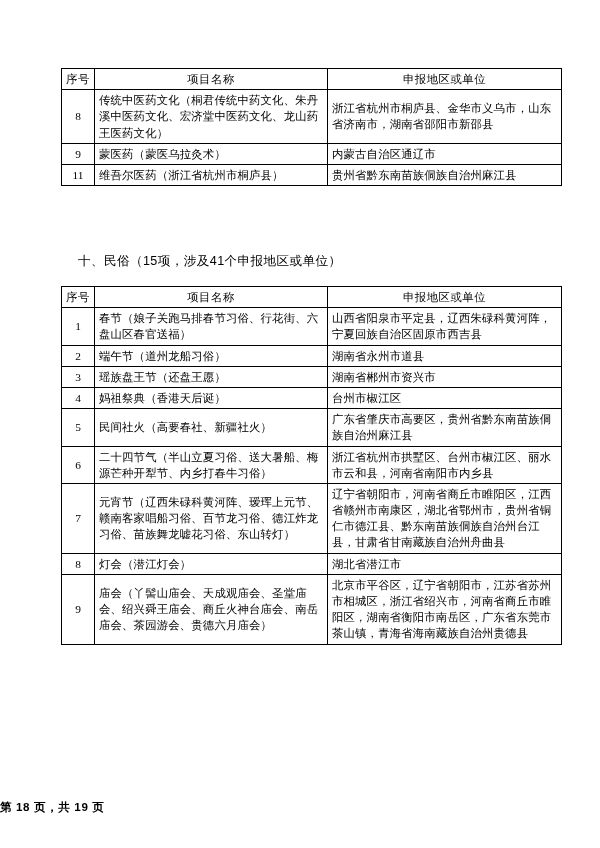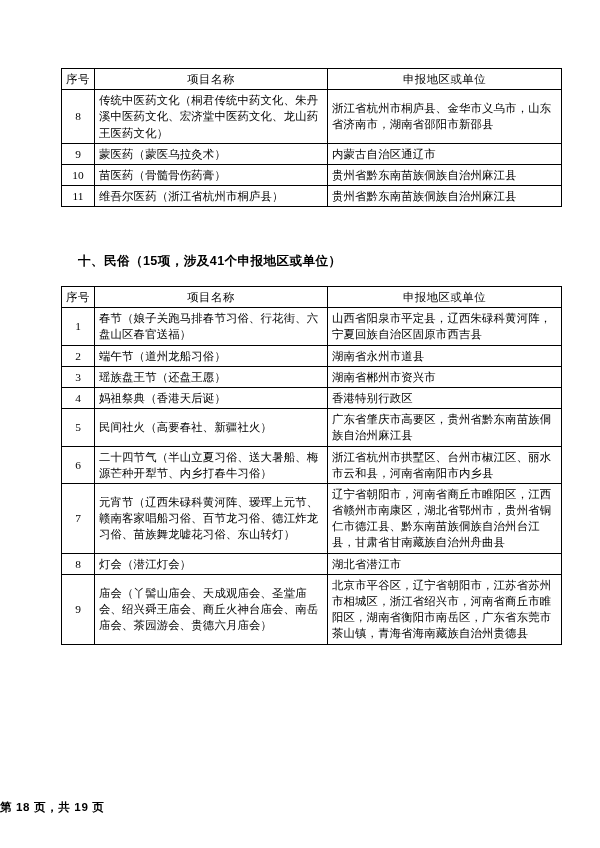--- a/index.html
+++ b/index.html
@@ -120,11 +120,6 @@
           <td class="cell">内蒙古自治区通辽市</td>
         </tr>
         <tr>
-          <td class="seq">10</td>
-          <td class="cell">苗医药（骨髓骨伤药膏）</td>
-          <td class="cell">贵州省黔东南苗族侗族自治州麻江县</td>
-        </tr>
-        <tr>
           <td class="seq">11</td>
           <td class="cell">维吾尔医药（浙江省杭州市桐庐县）</td>
           <td class="cell">贵州省黔东南苗族侗族自治州麻江县</td>

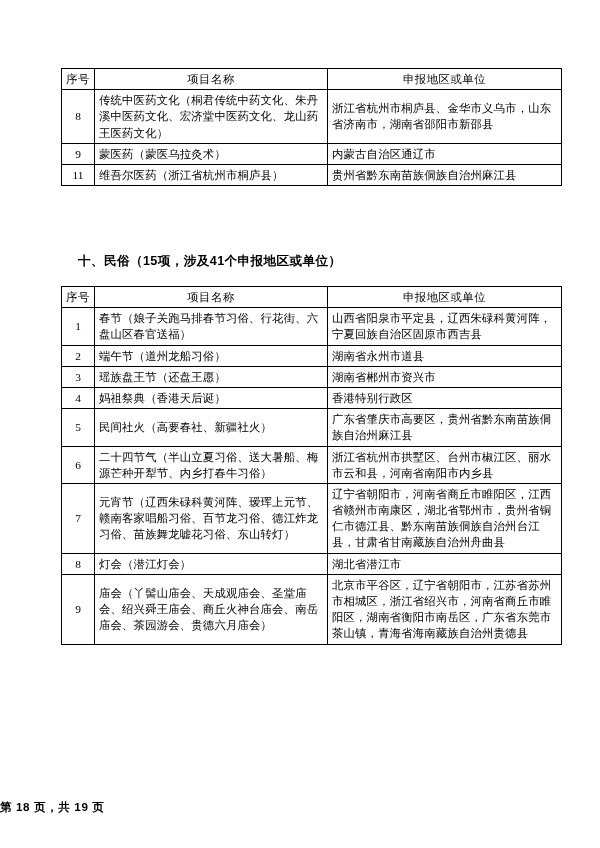--- a/index.html
+++ b/index.html
@@ -71,7 +71,7 @@
     top: 253px;
     font-family: "Liberation Sans", "DejaVu Sans", sans-serif;
     font-size: 12.6px;
-    font-weight: bold;
+    font-weight: normal;
     letter-spacing: 0.4px;
     white-space: nowrap;
   }

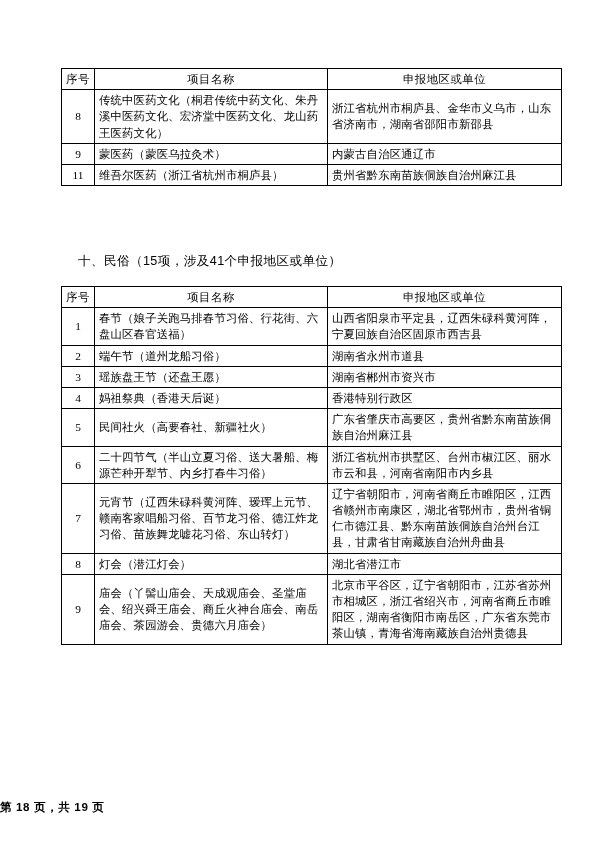--- a/index.html
+++ b/index.html
@@ -163,7 +163,7 @@
         <tr>
           <td class="seq">4</td>
           <td class="cell">妈祖祭典（香港天后诞）</td>
-          <td class="cell">香港特别行政区</td>
+          <td class="cell">台州市椒江区</td>
         </tr>
         <tr>
           <td class="seq">5</td>

